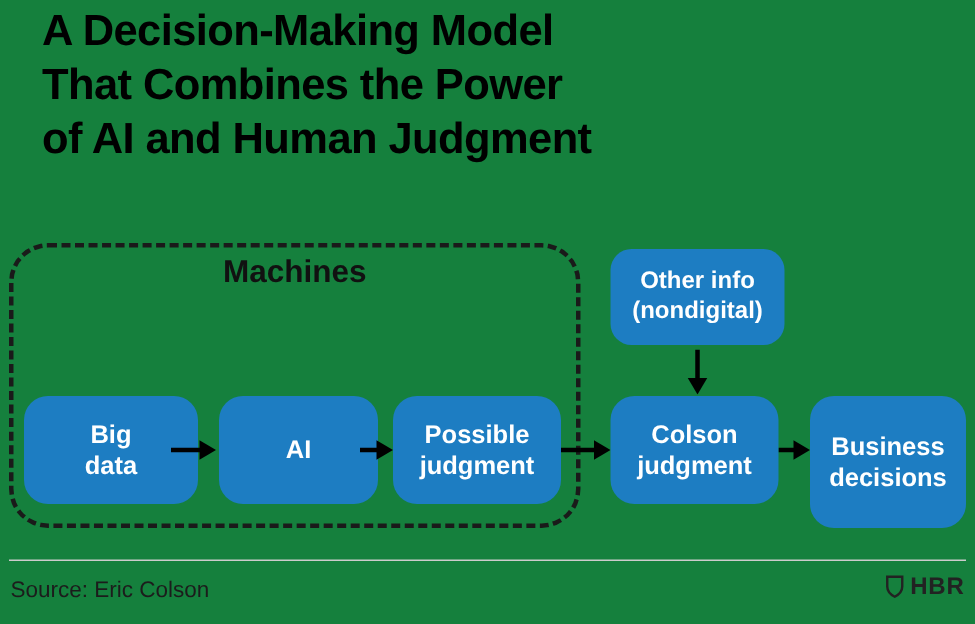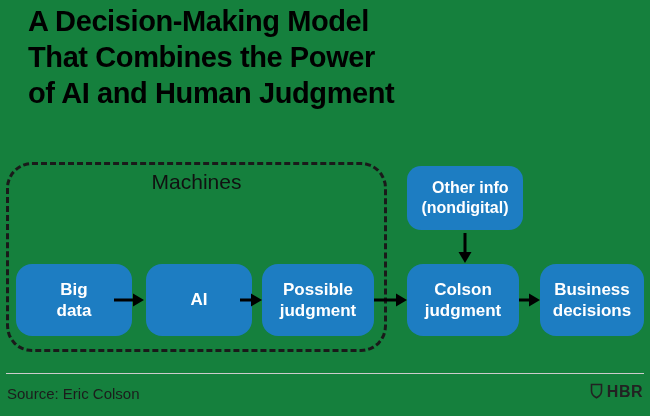--- a/index.html
+++ b/index.html
@@ -18,7 +18,7 @@
   }
   .machines-label{
     position:absolute;left:6px;top:170px;width:381px;text-align:center;
-    font-size:21px;font-weight:400;color:#111;
+    font-size:21px;font-weight:700;color:#111;
   }
 
   .node{

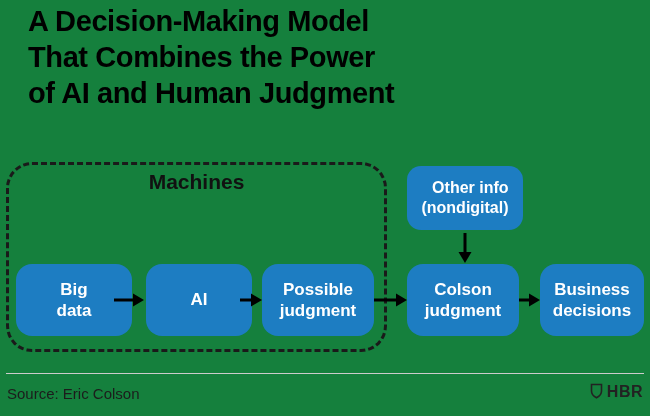--- a/index.html
+++ b/index.html
@@ -58,7 +58,7 @@
   <div class="machines-box"></div>
   <div class="machines-label">Machines</div>
 
-  <div class="node n-other" style="background: rgb(29, 125, 194); text-align: right;">
+  <div class="node n-other" style="background: rgb(29, 125, 194);">
     <span>Other info
 (nondigital)</span>
   </div>

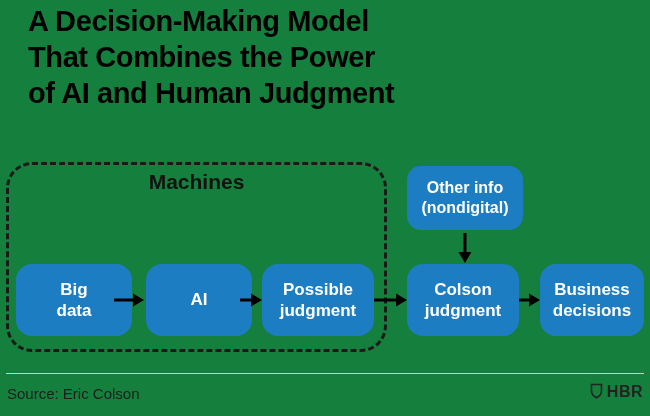--- a/index.html
+++ b/index.html
@@ -31,7 +31,7 @@
   .n-ai{left:146px;top:264px;width:106px;height:72px;}
   .n-possible{left:262px;top:264px;width:112px;height:72px;}
   .n-human{left:407px;top:264px;width:112px;height:72px;}
-  .n-business{left:540px;top:264px;width:104px;height:72px;}
+  .n-business{left:540px;top:264px;width:104px;height:88px;}
   .n-other{left:407px;top:166px;width:116px;height:64px;border-radius:14px;font-size:16px;}
 
   .arrow{position:absolute;display:block;}

